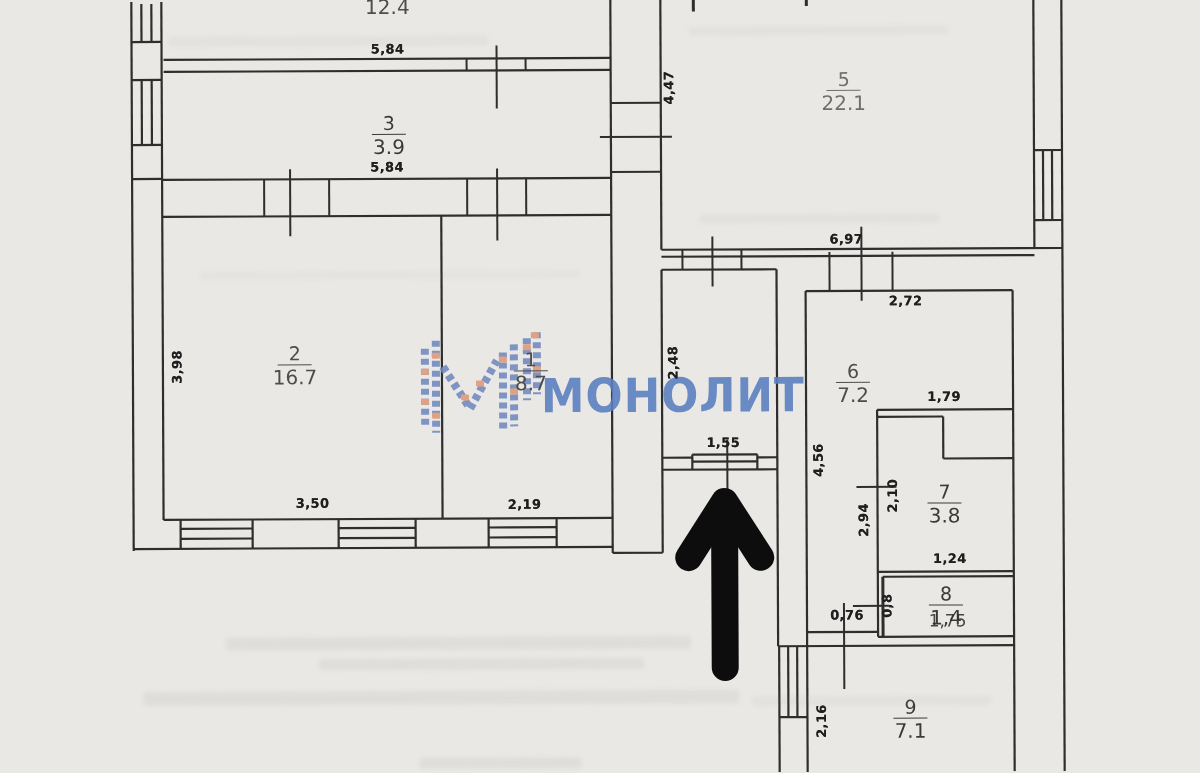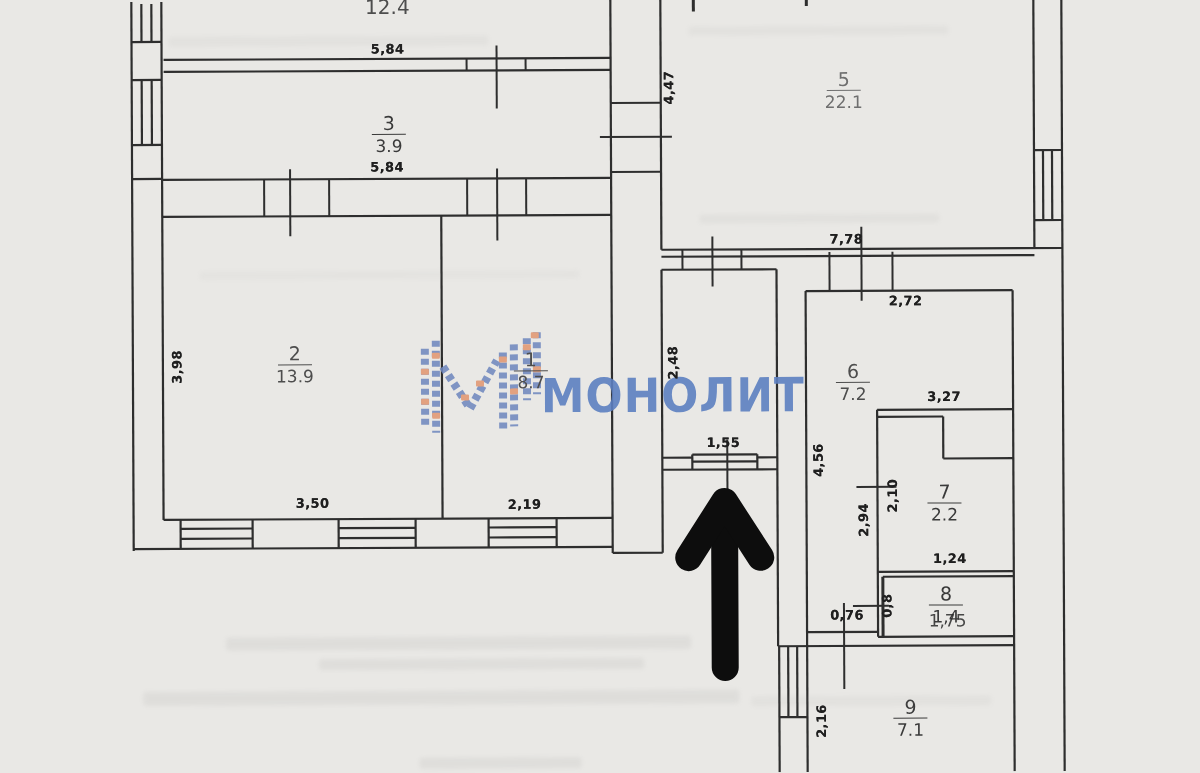--- a/index.html
+++ b/index.html
@@ -26,7 +26,7 @@
     display:inline-block;font-size:19px;font-weight:400;
     border-bottom:1.6px solid currentColor;padding:0 11px 1px 11px;
   }
-  .room-label .area{display:block;font-size:17px;padding-top:2px;}
+  .room-label .area{display:block;font-size:20px;padding-top:2px;}
   .c-dark{color:#3a3a3a;} .c-mid{color:#4d4d4d;} .c-light{color:#6f6f6f;}
   .r12 .area{font-size:20px;}
   .r8wrap{position:relative;display:block;}

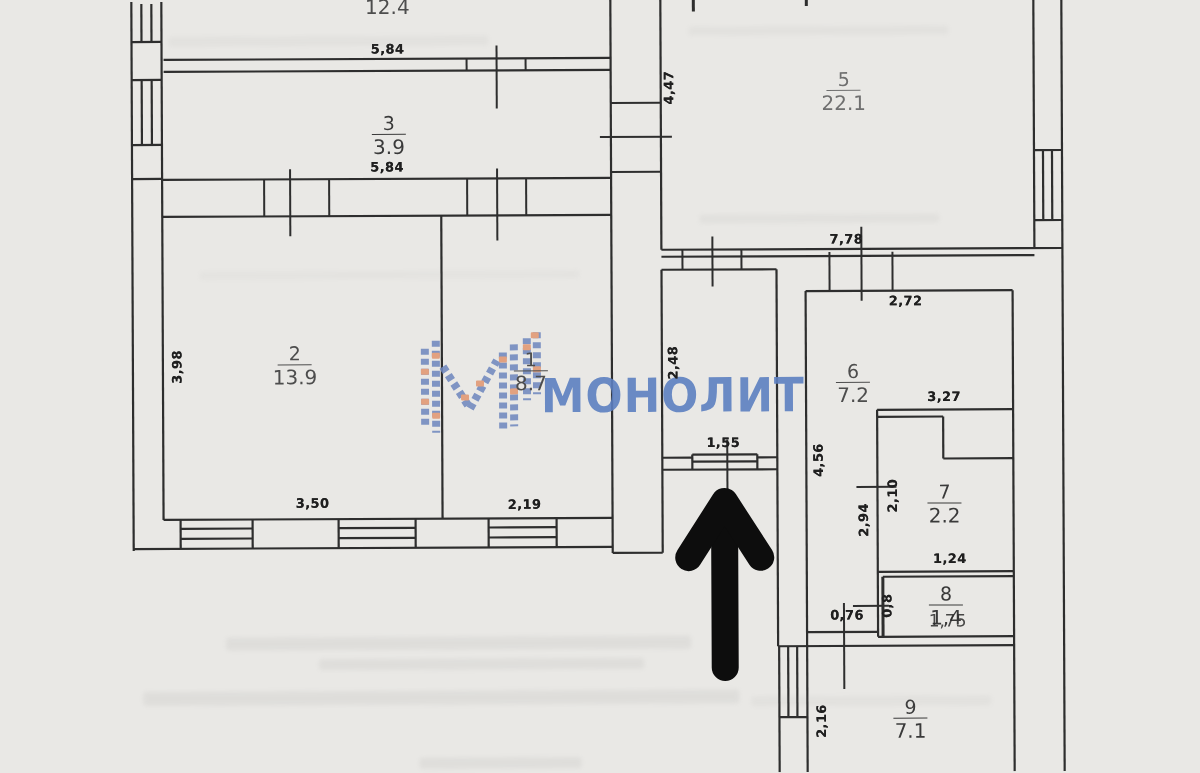--- a/index.html
+++ b/index.html
@@ -249,7 +249,7 @@
   <div class="dim" style="left:389px;top:48px">5,84</div>
   <div class="dim" style="left:388px;top:166px">5,84</div>
   <div class="dim vert" style="left:670px;top:88px">4,47</div>
-  <div class="dim" style="left:847px;top:240px">7,78</div>
+  <div class="dim" style="left:847px;top:240px">6,97</div>
   <div class="dim vert" style="left:177px;top:365px">3,98</div>
   <div class="dim" style="left:312px;top:502px">3,50</div>
   <div class="dim" style="left:524px;top:504px">2,19</div>

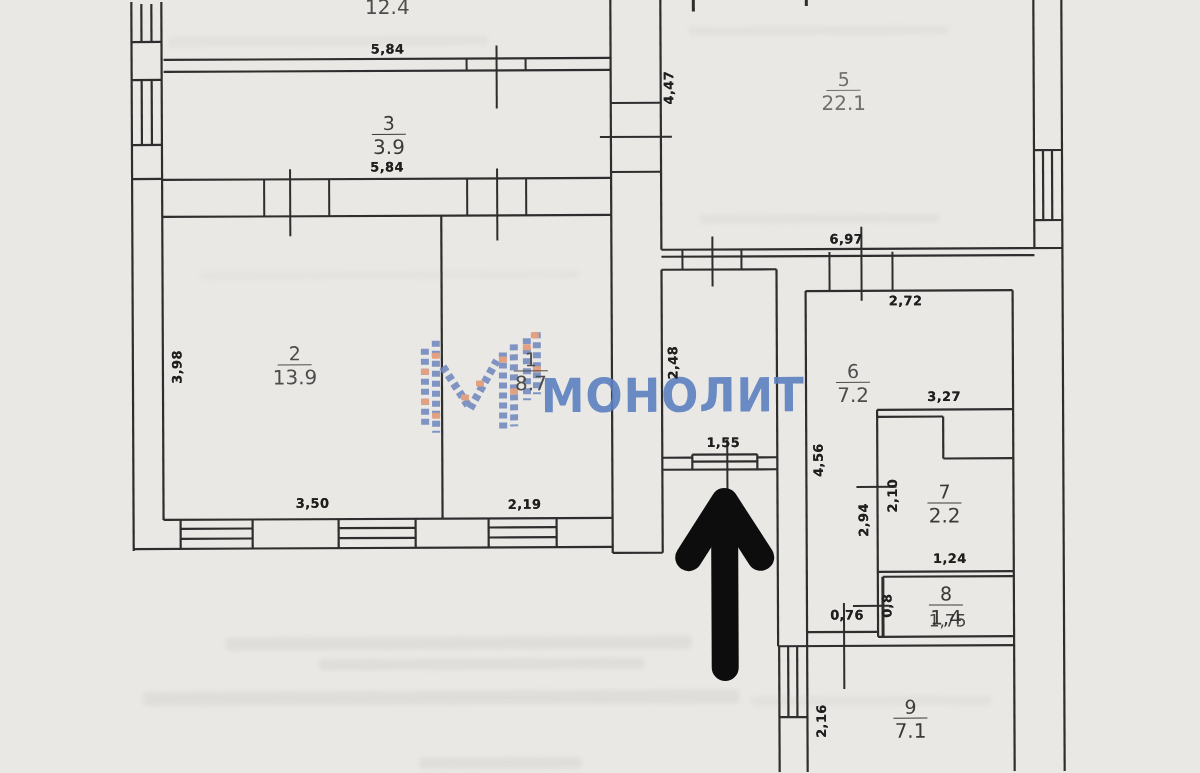--- a/index.html
+++ b/index.html
@@ -220,7 +220,7 @@
   </div>
   <div class="room-label c-mid" style="left:295px;top:342px">
     <span class="num">2</span>
-    <span class="area">13.9</span>
+    <span class="area">16.7</span>
   </div>
   <div class="room-label c-mid" style="left:531px;top:349px">
     <span class="num">1</span>

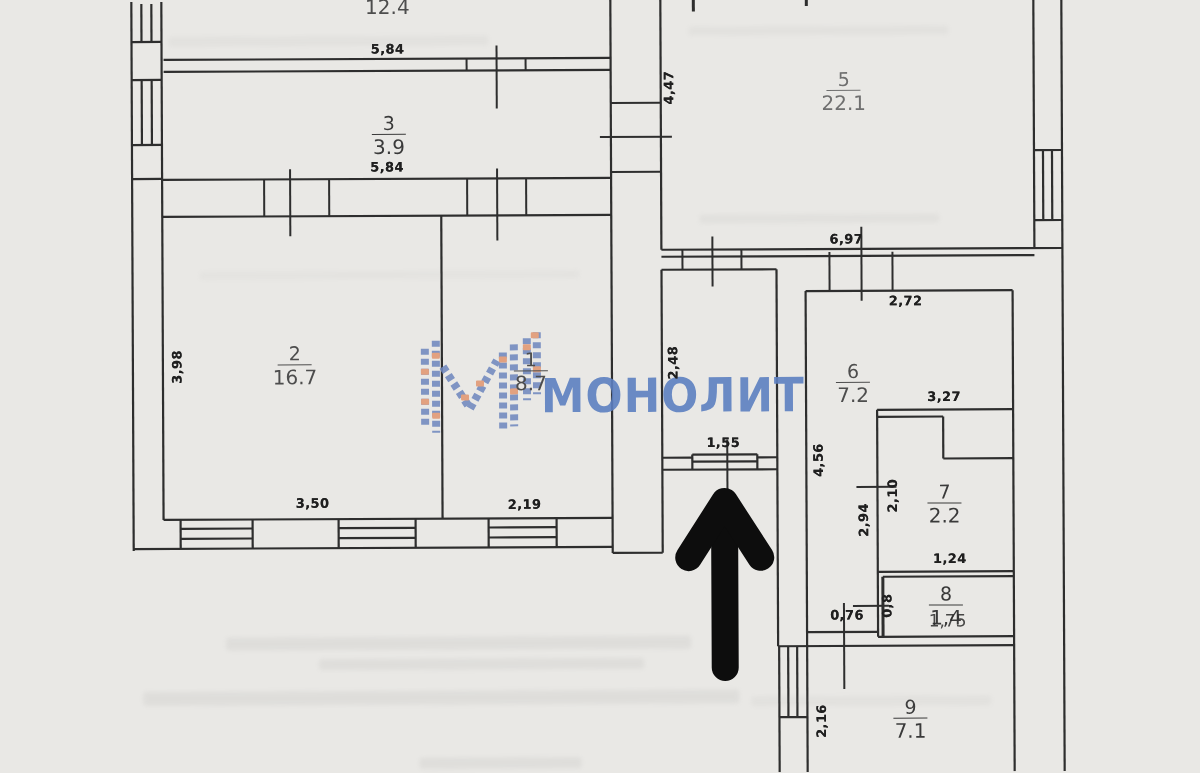--- a/index.html
+++ b/index.html
@@ -257,7 +257,7 @@
   <div class="dim" style="left:723px;top:443px">1,55</div>
   <div class="dim" style="left:906px;top:302px">2,72</div>
   <div class="dim vert" style="left:818px;top:461px">4,56</div>
-  <div class="dim" style="left:944px;top:398px">3,27</div>
+  <div class="dim" style="left:944px;top:398px">1,79</div>
   <div class="dim vert" style="left:892px;top:497px">2,10</div>
   <div class="dim vert" style="left:863px;top:521px">2,94</div>
   <div class="dim" style="left:949px;top:560px">1,24</div>

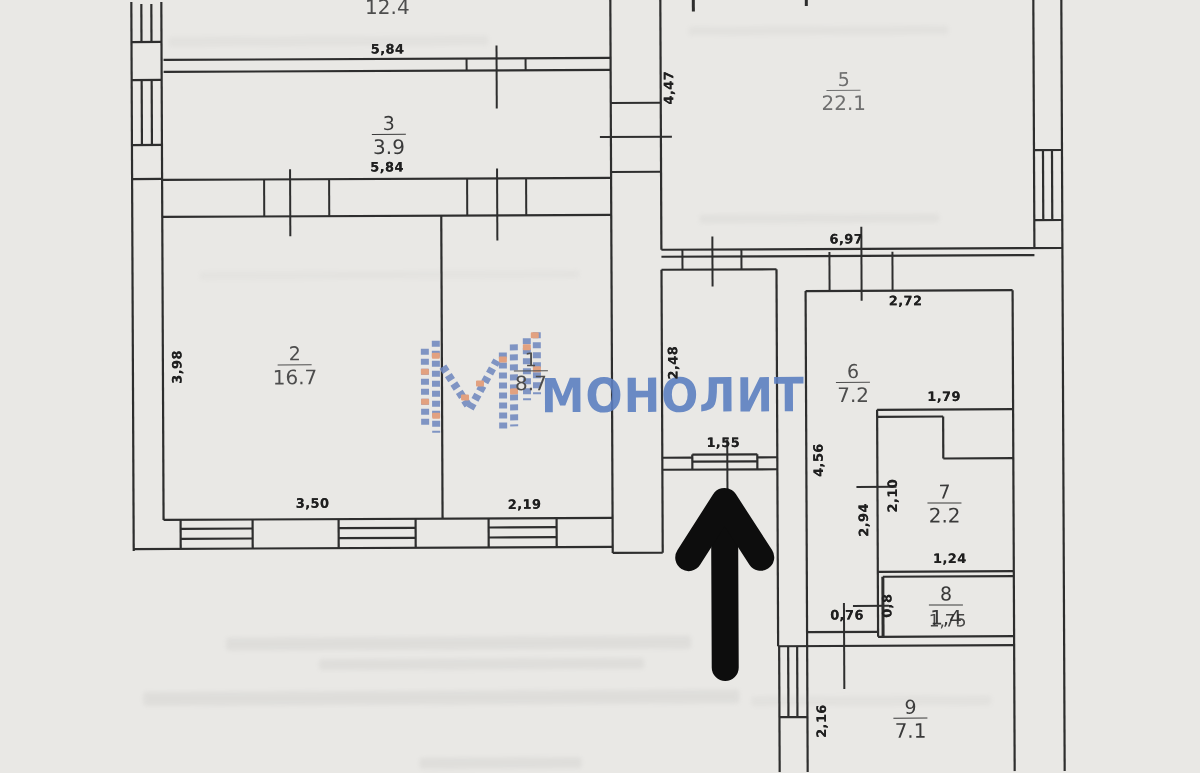--- a/index.html
+++ b/index.html
@@ -232,7 +232,7 @@
   </div>
   <div class="room-label c-dark" style="left:944px;top:483px">
     <span class="num">7</span>
-    <span class="area">2.2</span>
+    <span class="area">3.8</span>
   </div>
   <div class="room-label c-dark" style="left:945px;top:585px">
     <span class="num">8</span>

